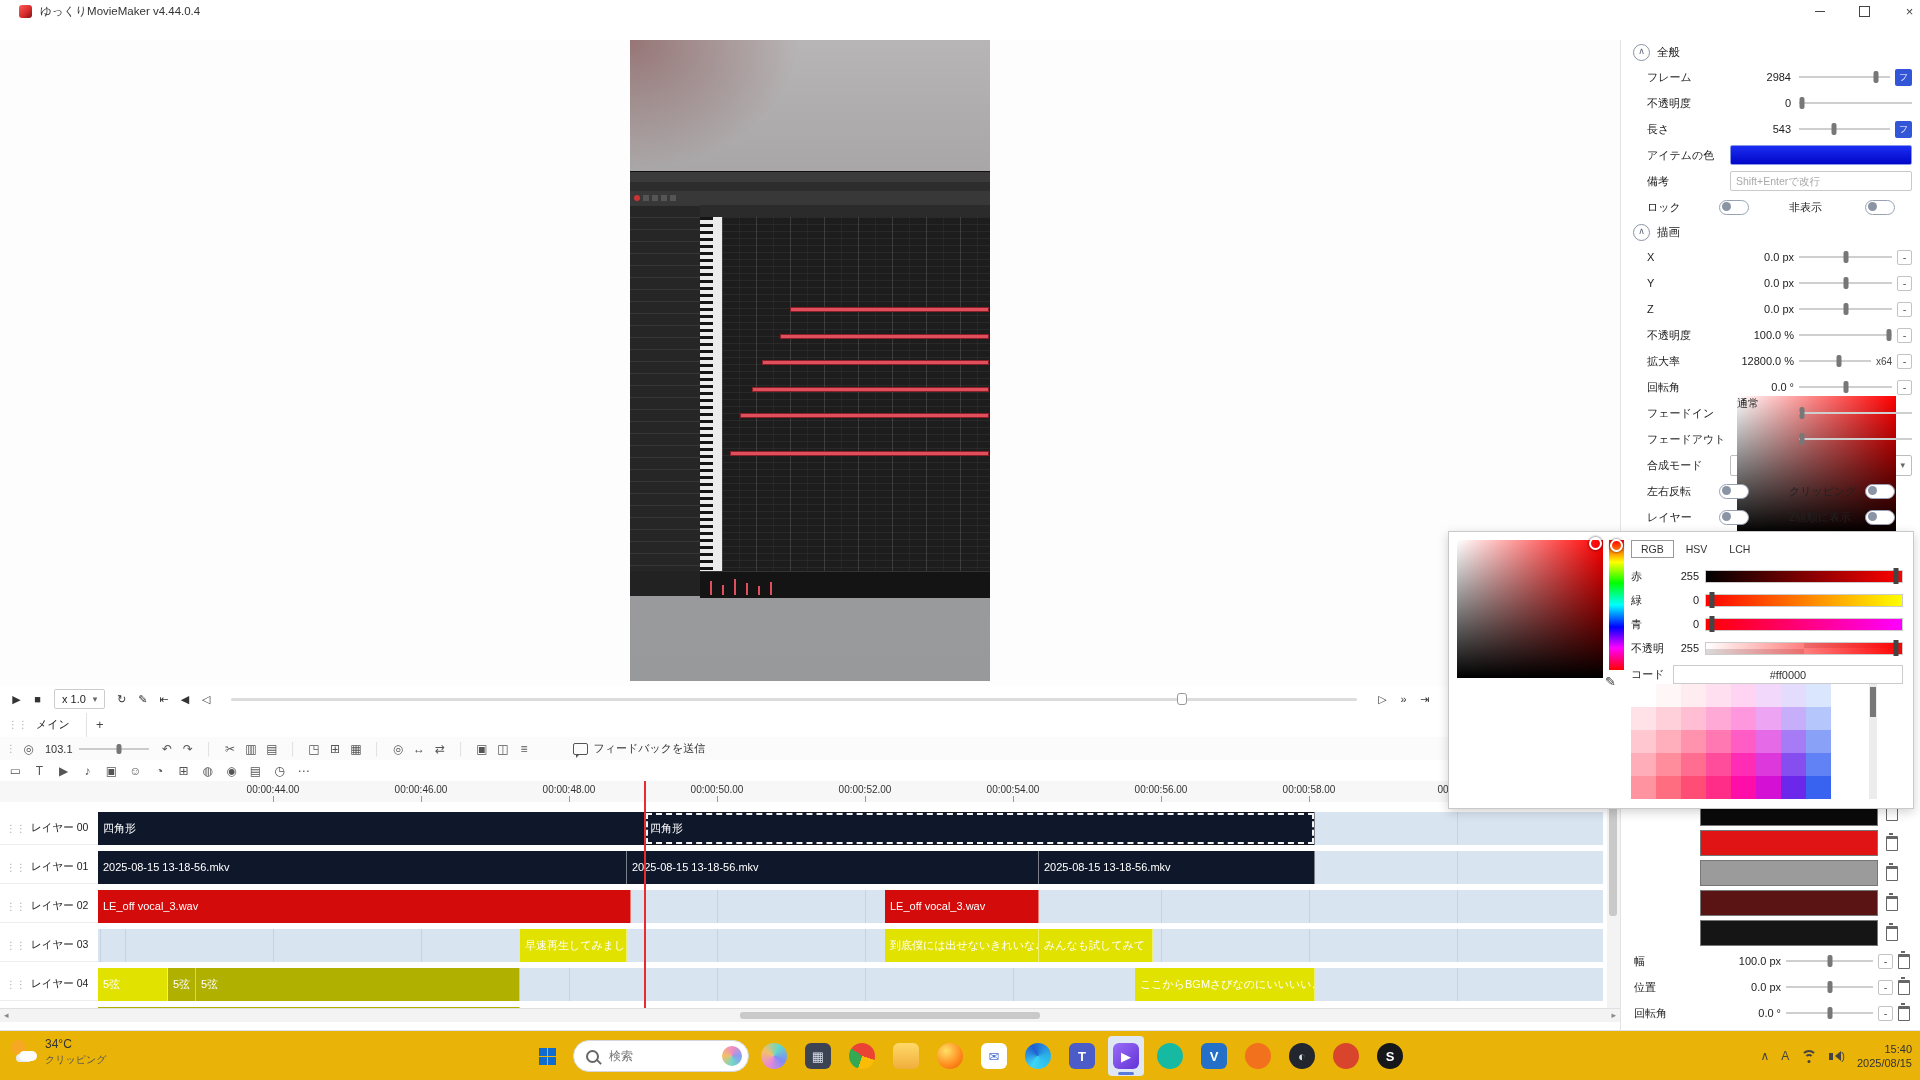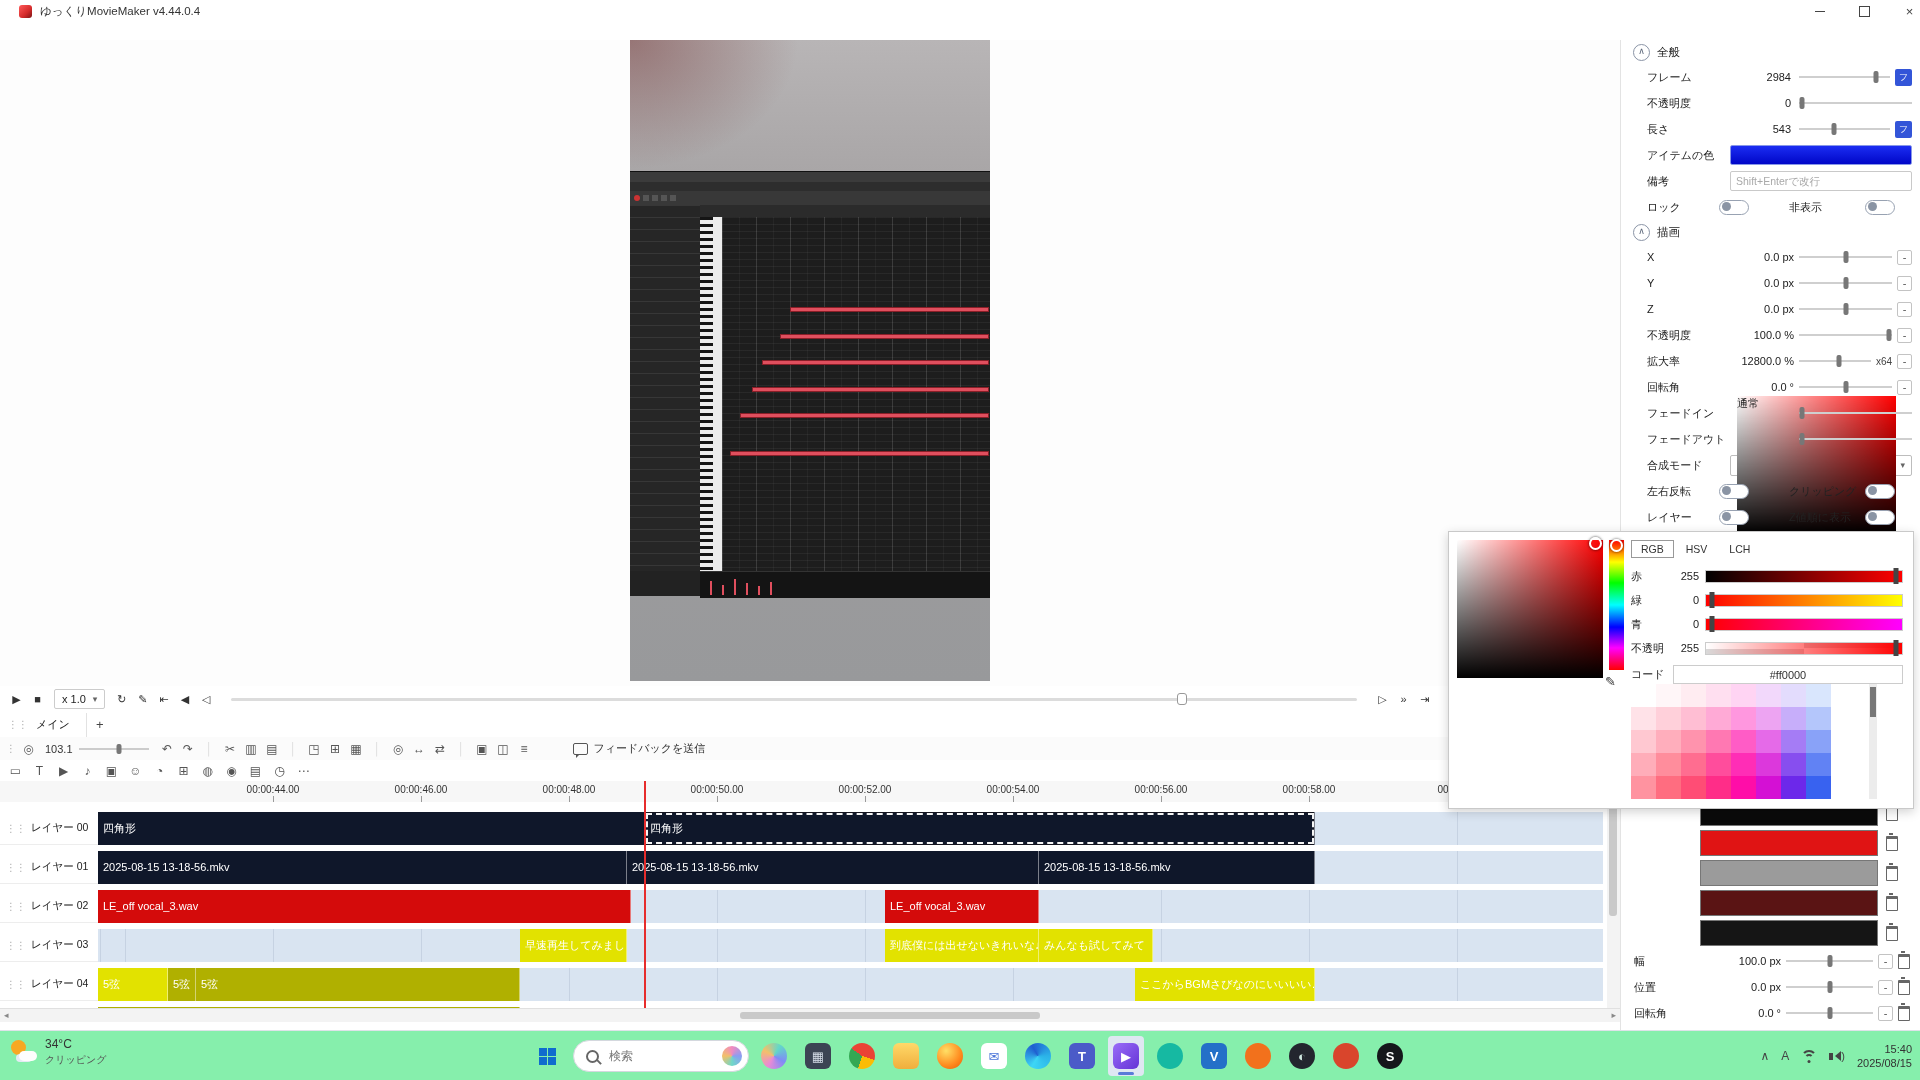--- a/index.html
+++ b/index.html
@@ -170,7 +170,7 @@
   .vthumb{position:absolute;left:2px;top:2px;width:8px;height:112px;background:#c9c9c9;border-radius:3px}
 
   
-  #taskbar{left:0;top:1030px;width:1920px;height:50px;background:#86efac;border-top:1px solid #dfe3e9;z-index:40}
+  #taskbar{left:0;top:1030px;width:1920px;height:50px;background:#eab308;border-top:1px solid #dfe3e9;z-index:40}
   .weather{position:absolute;left:10px;top:6px;display:flex;align-items:center;gap:8px}
   .wicon{width:27px;height:26px;position:relative}
   .wicon::before{content:"";position:absolute;left:1px;top:2px;width:15px;height:15px;border-radius:50%;background:#f7a823}

